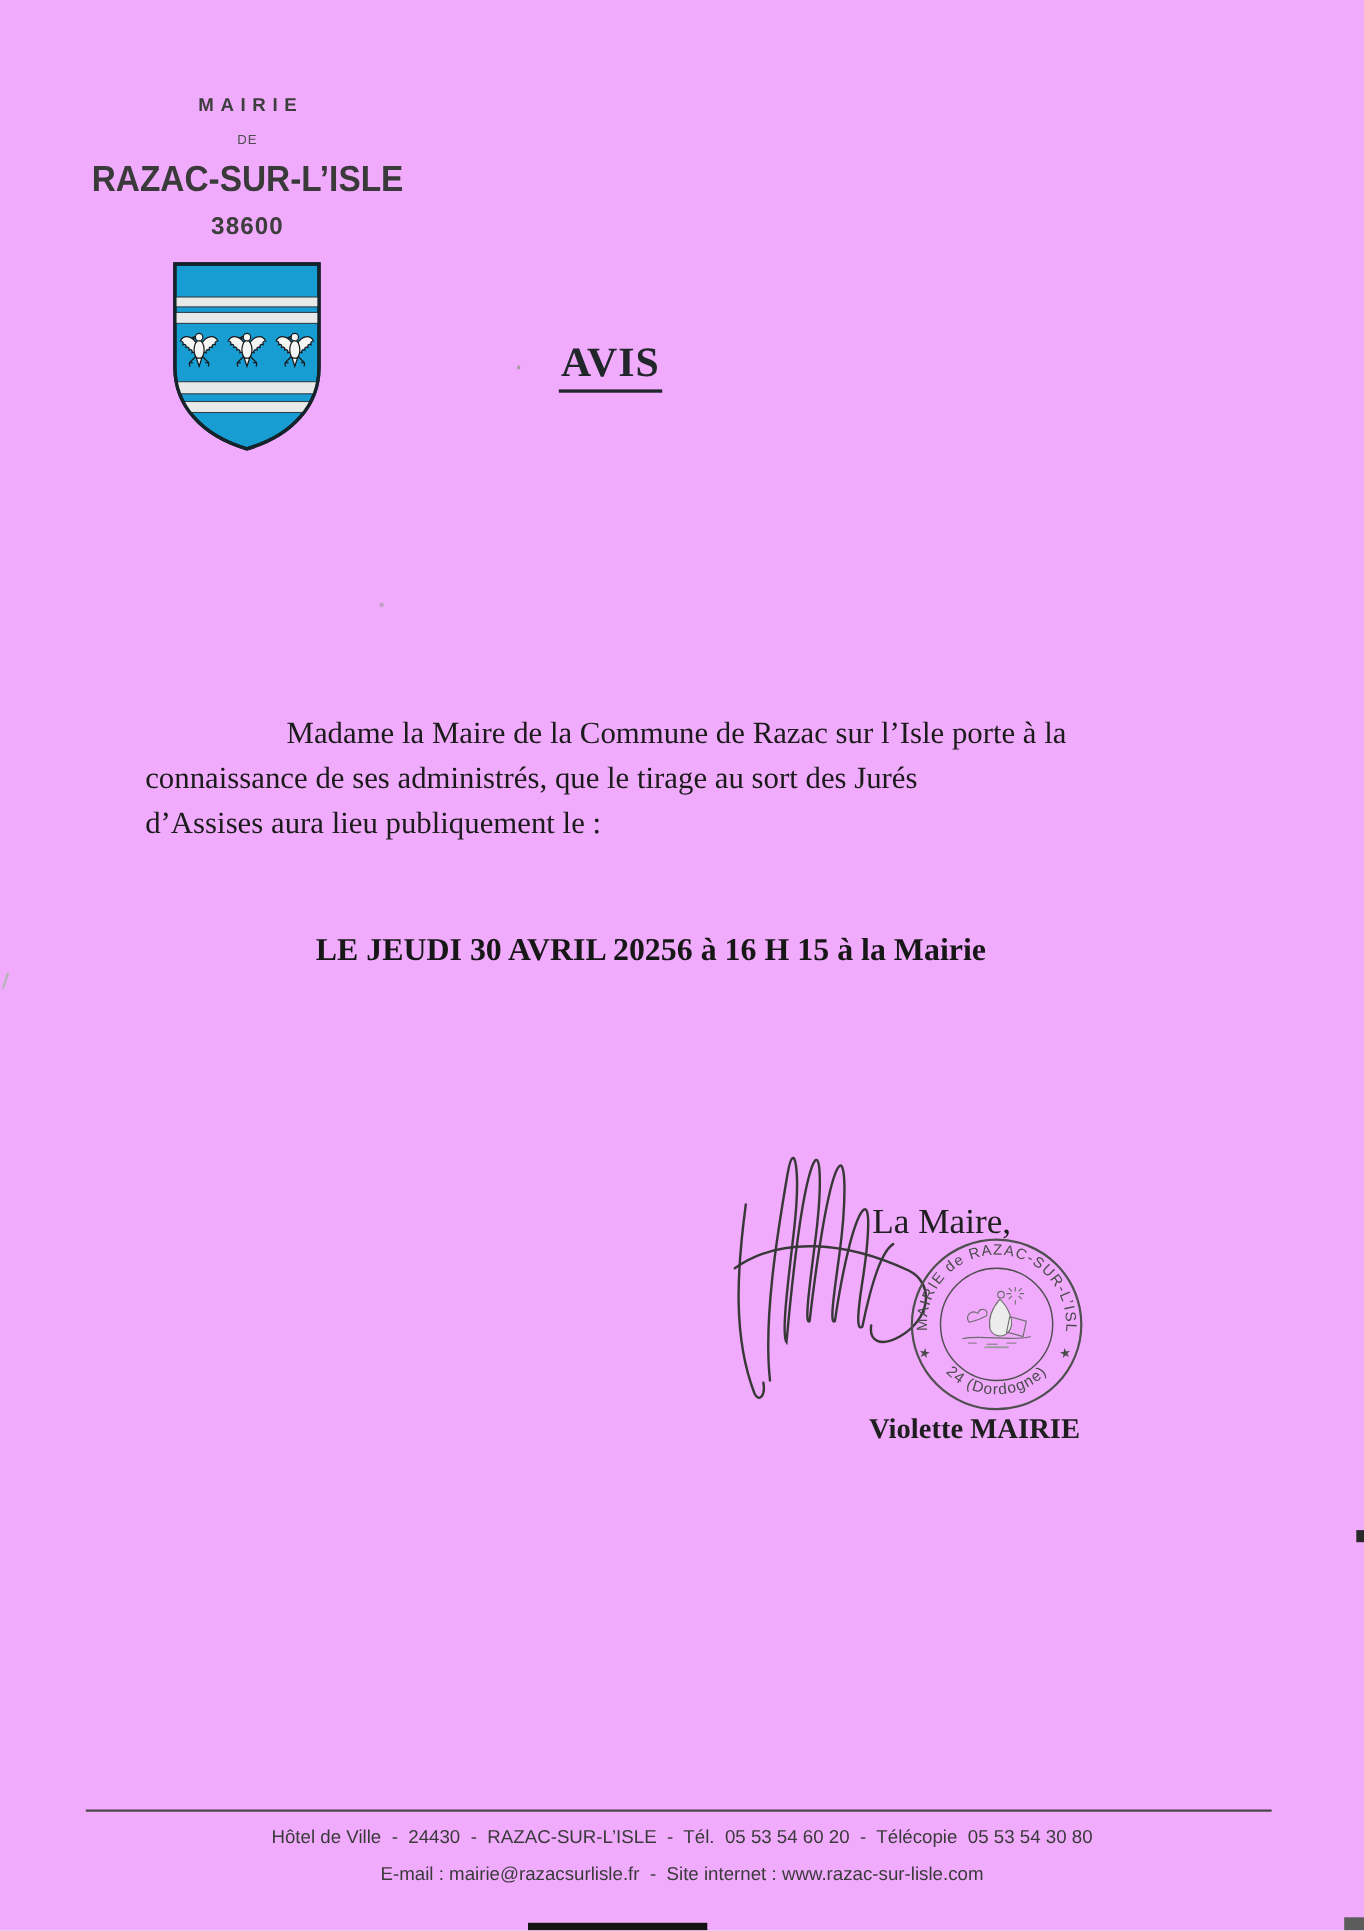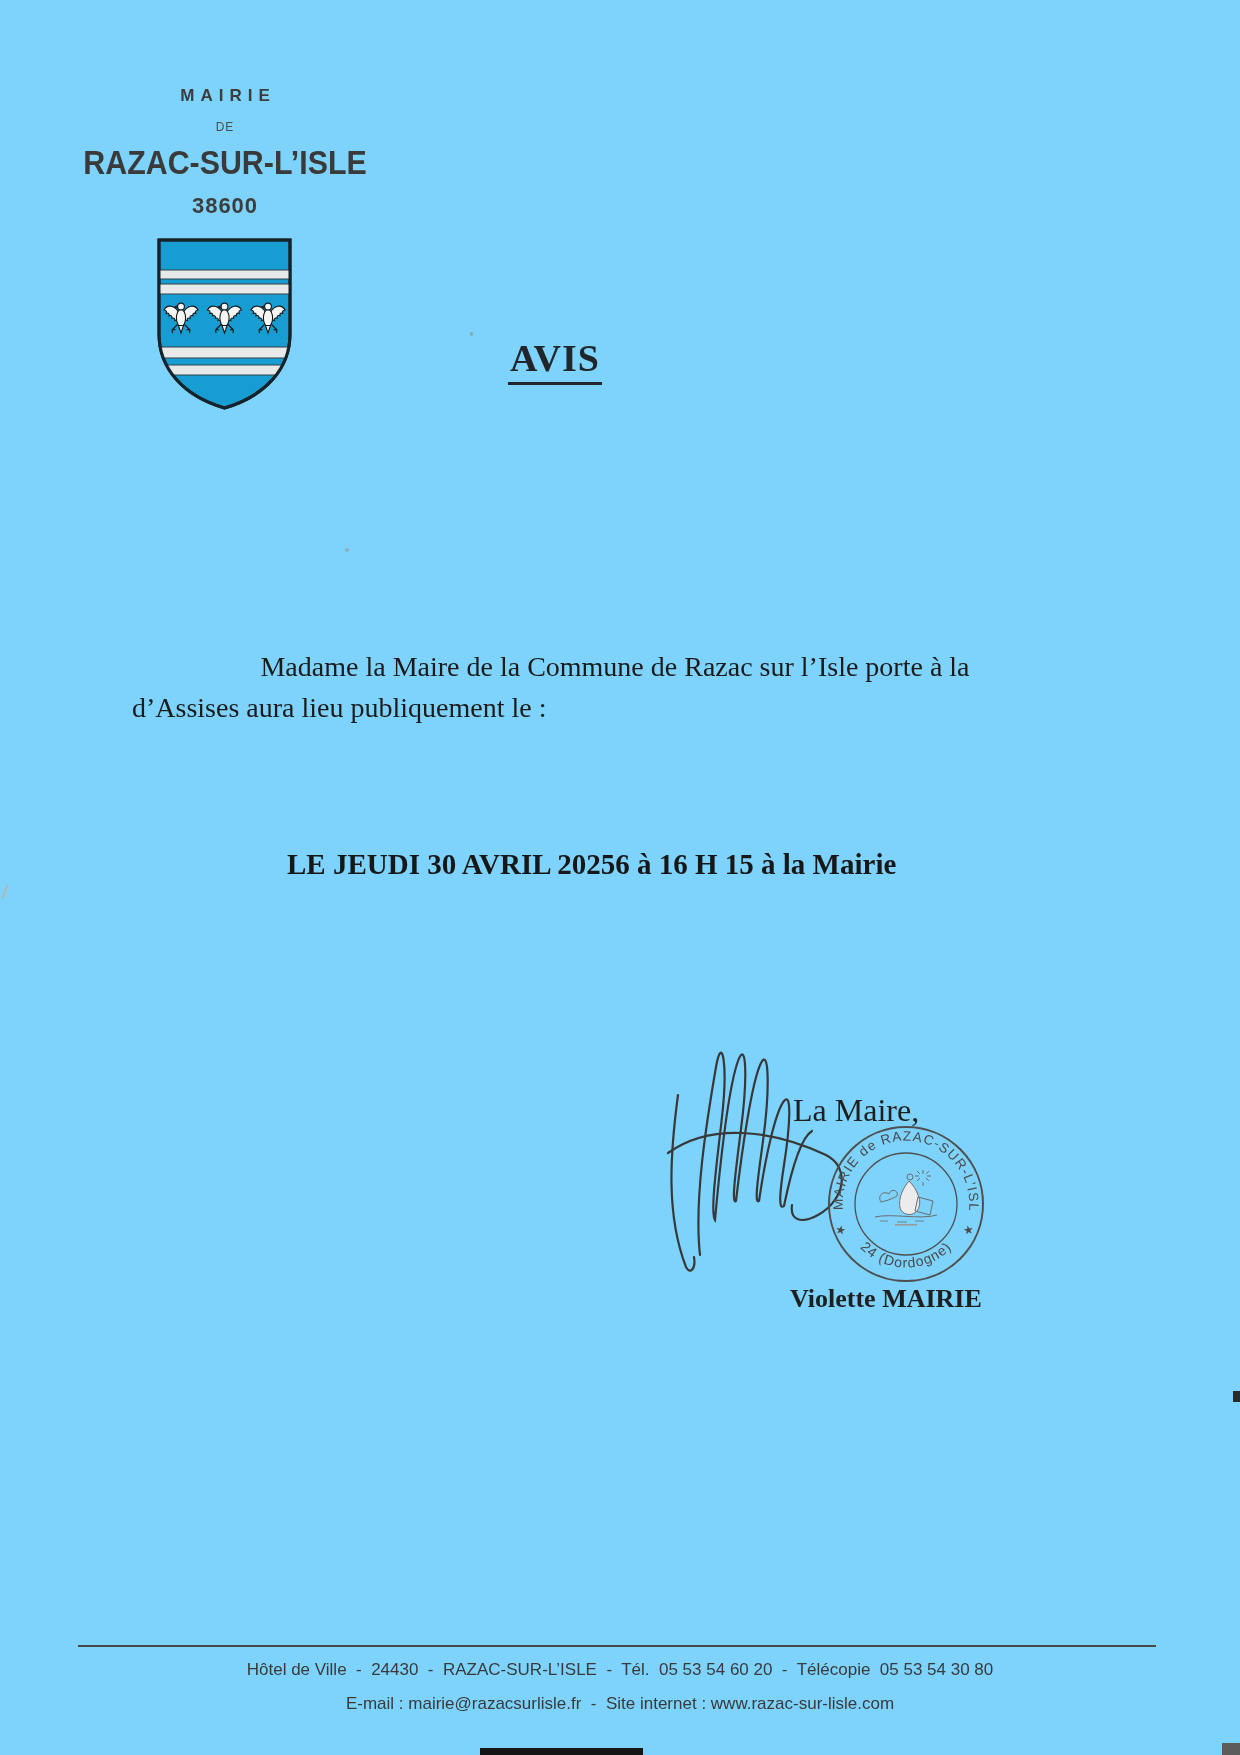--- a/index.html
+++ b/index.html
@@ -5,7 +5,7 @@
   html,body{margin:0;padding:0;background:#e9e9e9;}
   .page{
     position:relative;width:1240px;height:1755px;margin:0 auto;
-    background:#7dd3fc;overflow:hidden;
+    background:#f0abfc;overflow:hidden;
     font-family:"Liberation Serif",serif;color:#1c1c1c;
   }
   .abs{position:absolute;}

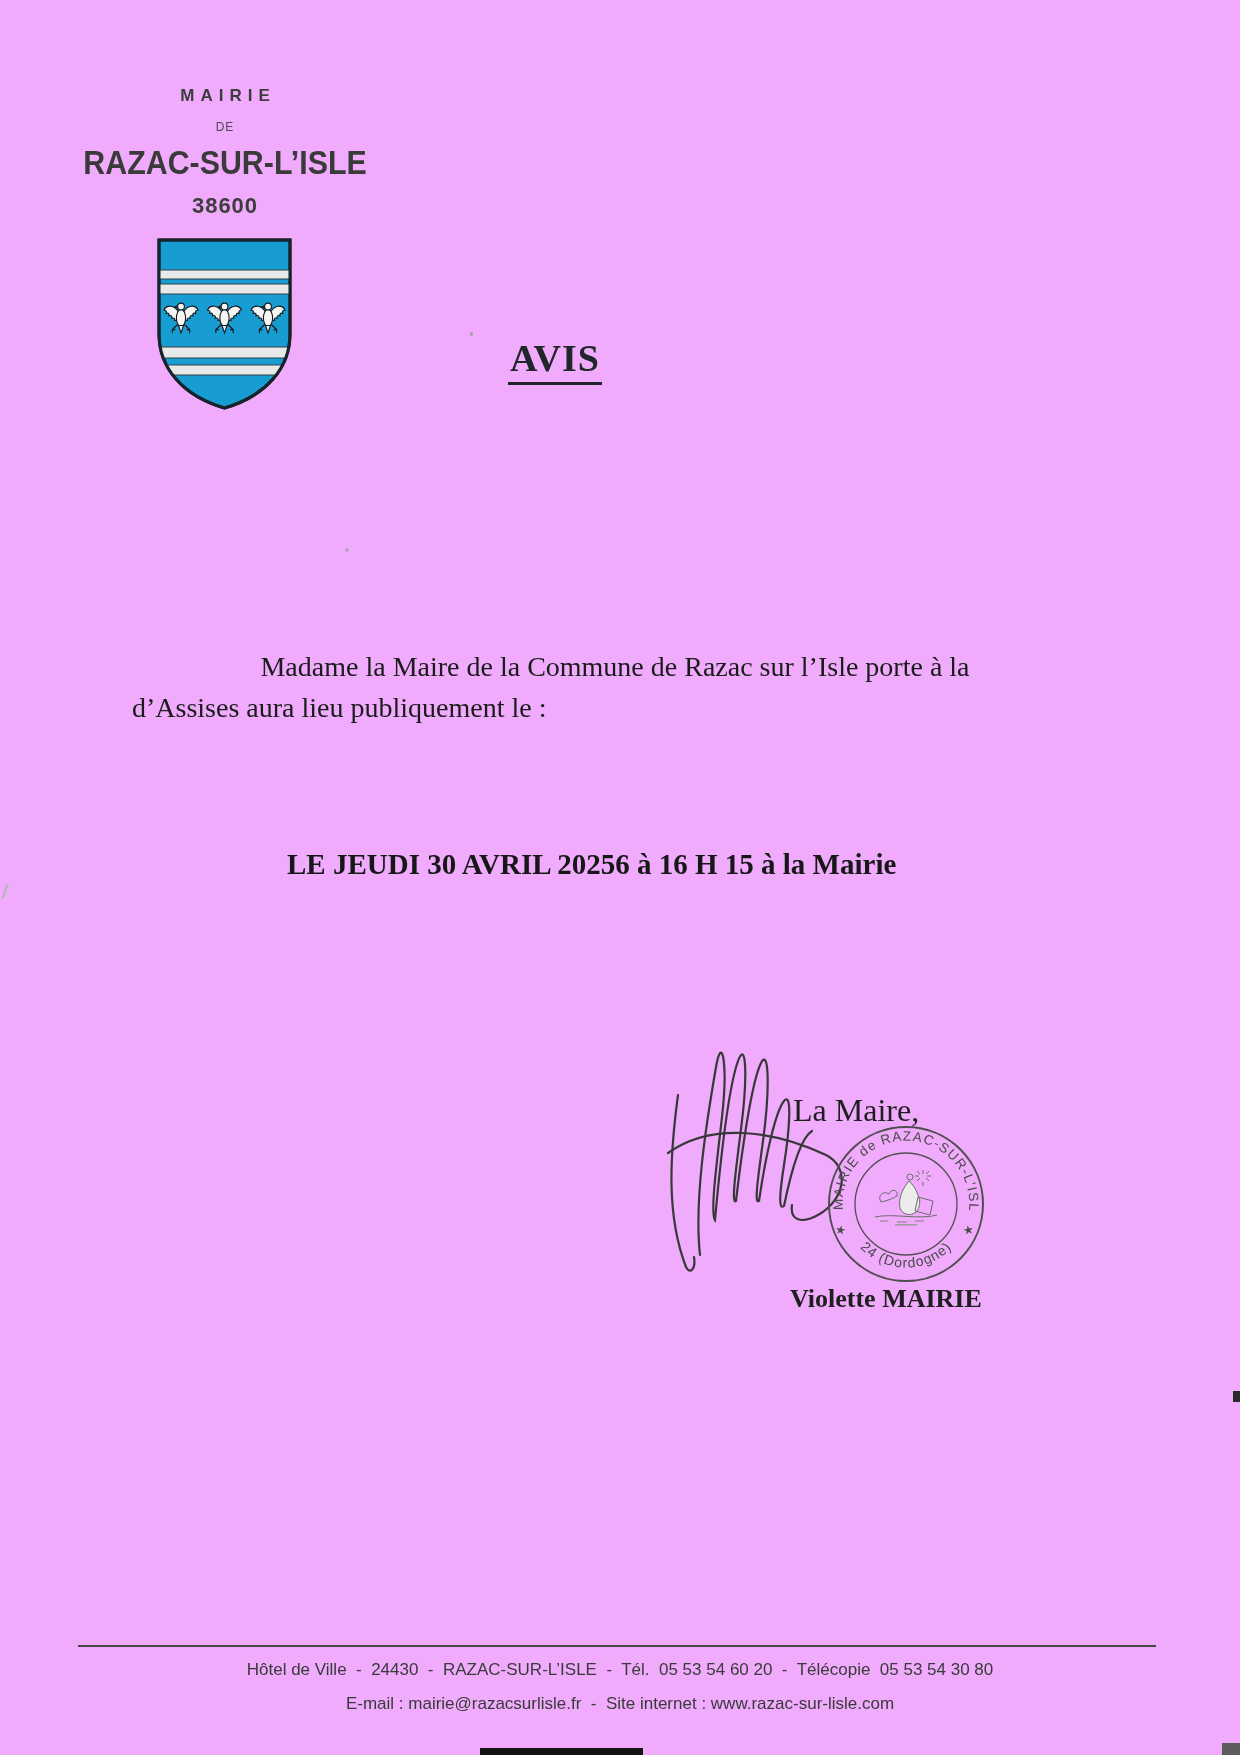--- a/index.html
+++ b/index.html
@@ -21,7 +21,7 @@
   .h-cp{position:absolute;left:0;top:193px;width:100%;font-size:22px;font-weight:bold;letter-spacing:1px;}
 
   
-  .title-wrap{position:absolute;left:0;top:308px;width:1110px;text-align:center;margin-top:28px;}
+  .title-wrap{position:absolute;left:0;top:308px;width:1110px;text-align:center;}
   .title{display:inline-block;font-size:38px;font-weight:bold;color:#20262a;
          border-bottom:3px solid #20262a;padding:0 2px 2px 2px;letter-spacing:1px;}
 

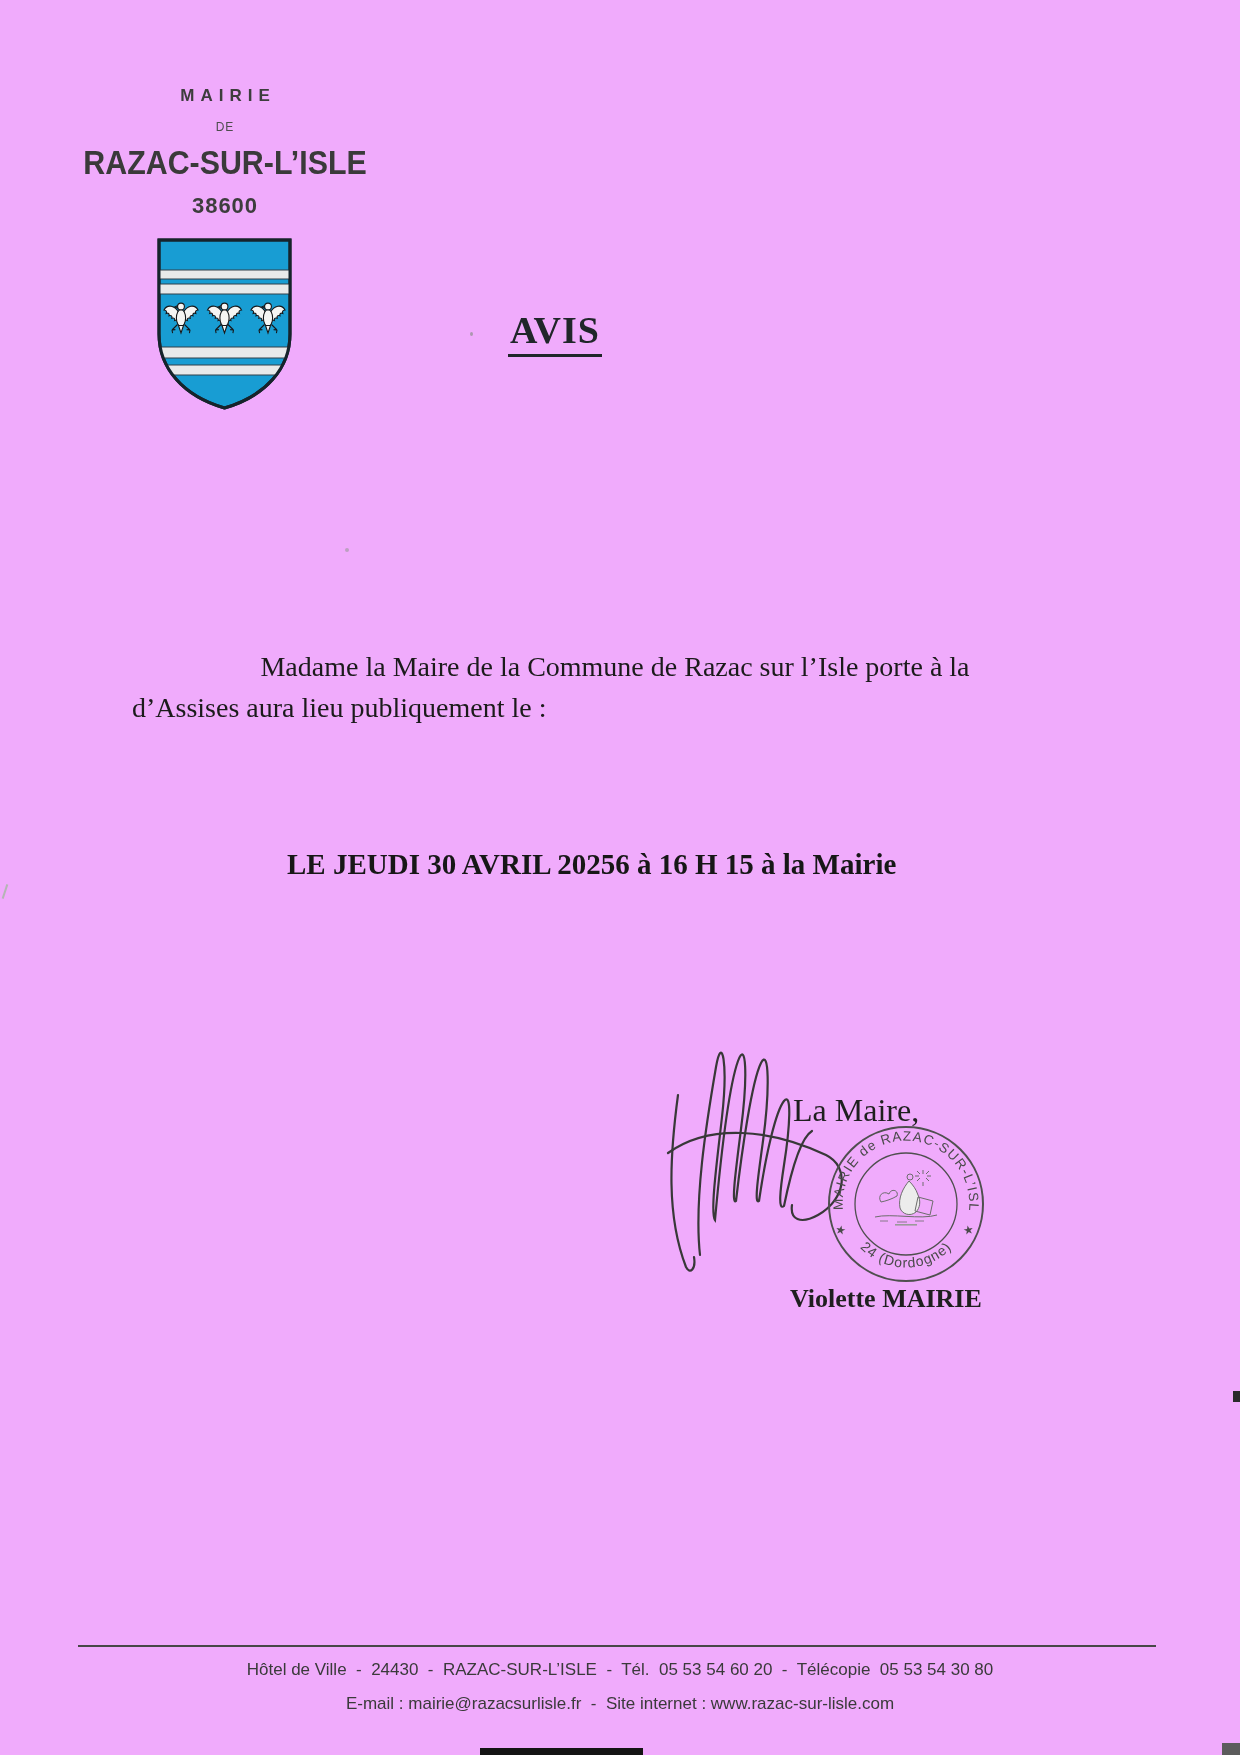--- a/index.html
+++ b/index.html
@@ -103,6 +103,7 @@
 
   <div class="body-text">
     <div class="l1">Madame la Maire de la Commune de Razac sur l’Isle porte à la</div>
+    <div class="l2">connaissance de ses administrés, que le tirage au sort des Jurés</div>
     <div class="l3">d’Assises aura lieu publiquement le :</div>
   </div>
 

